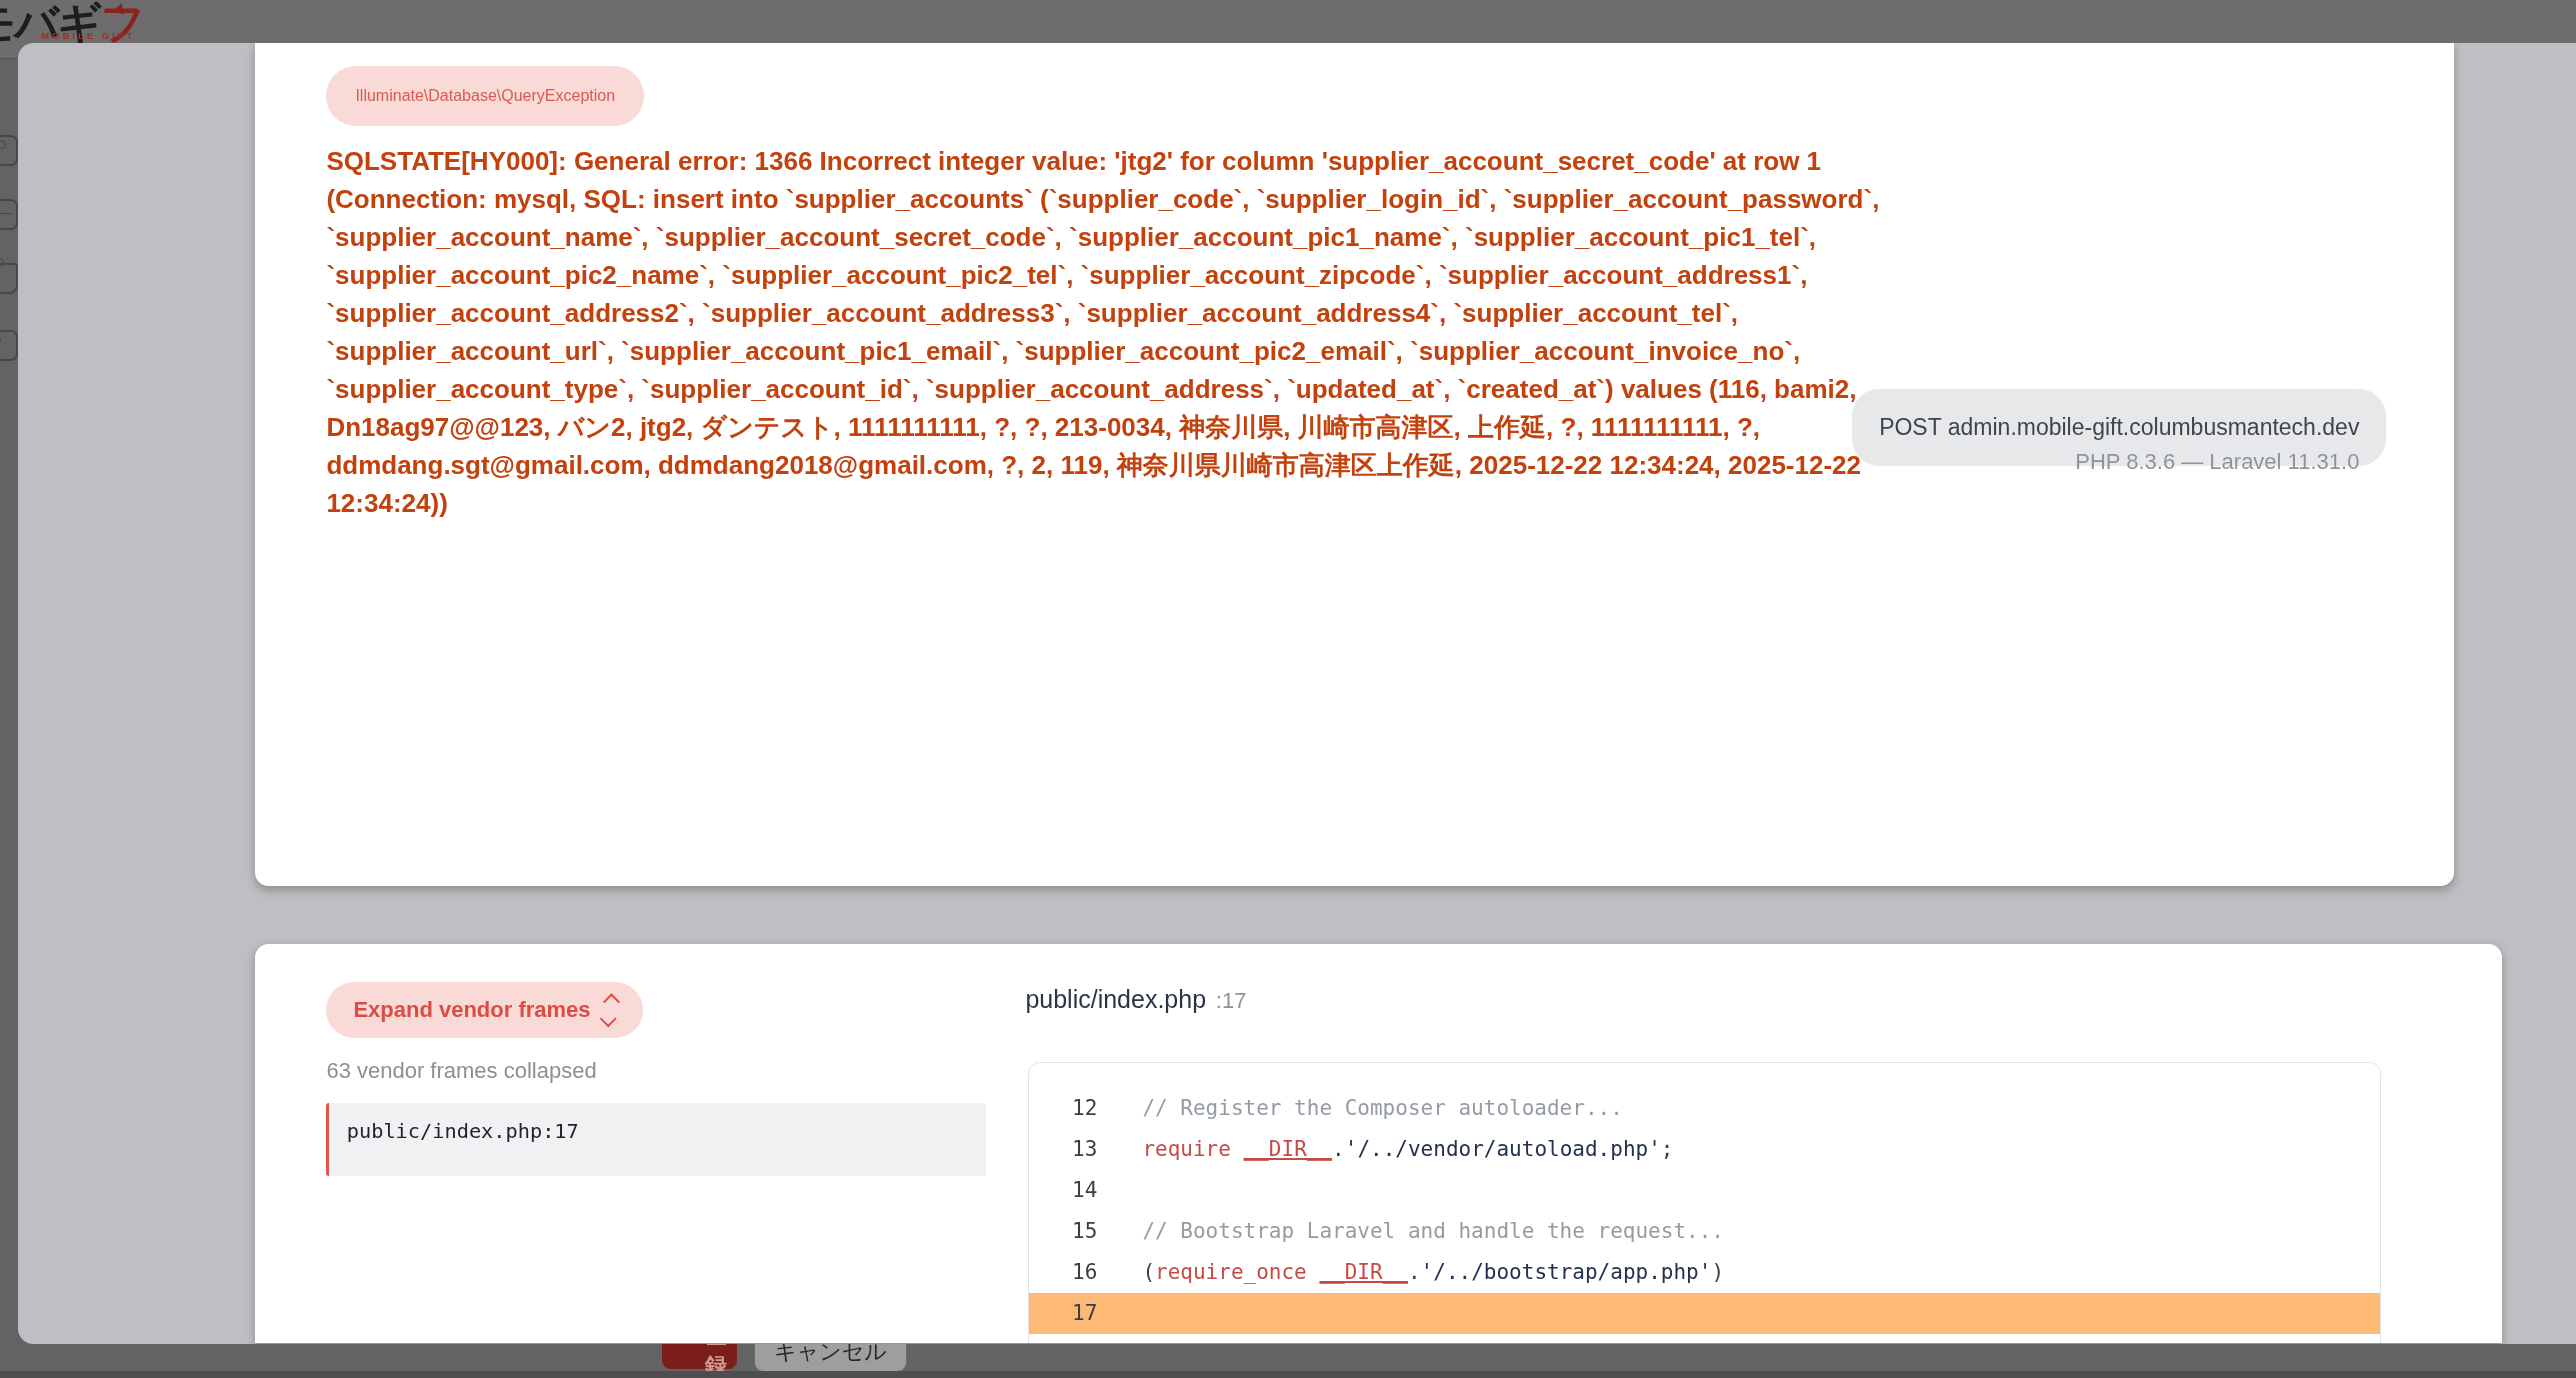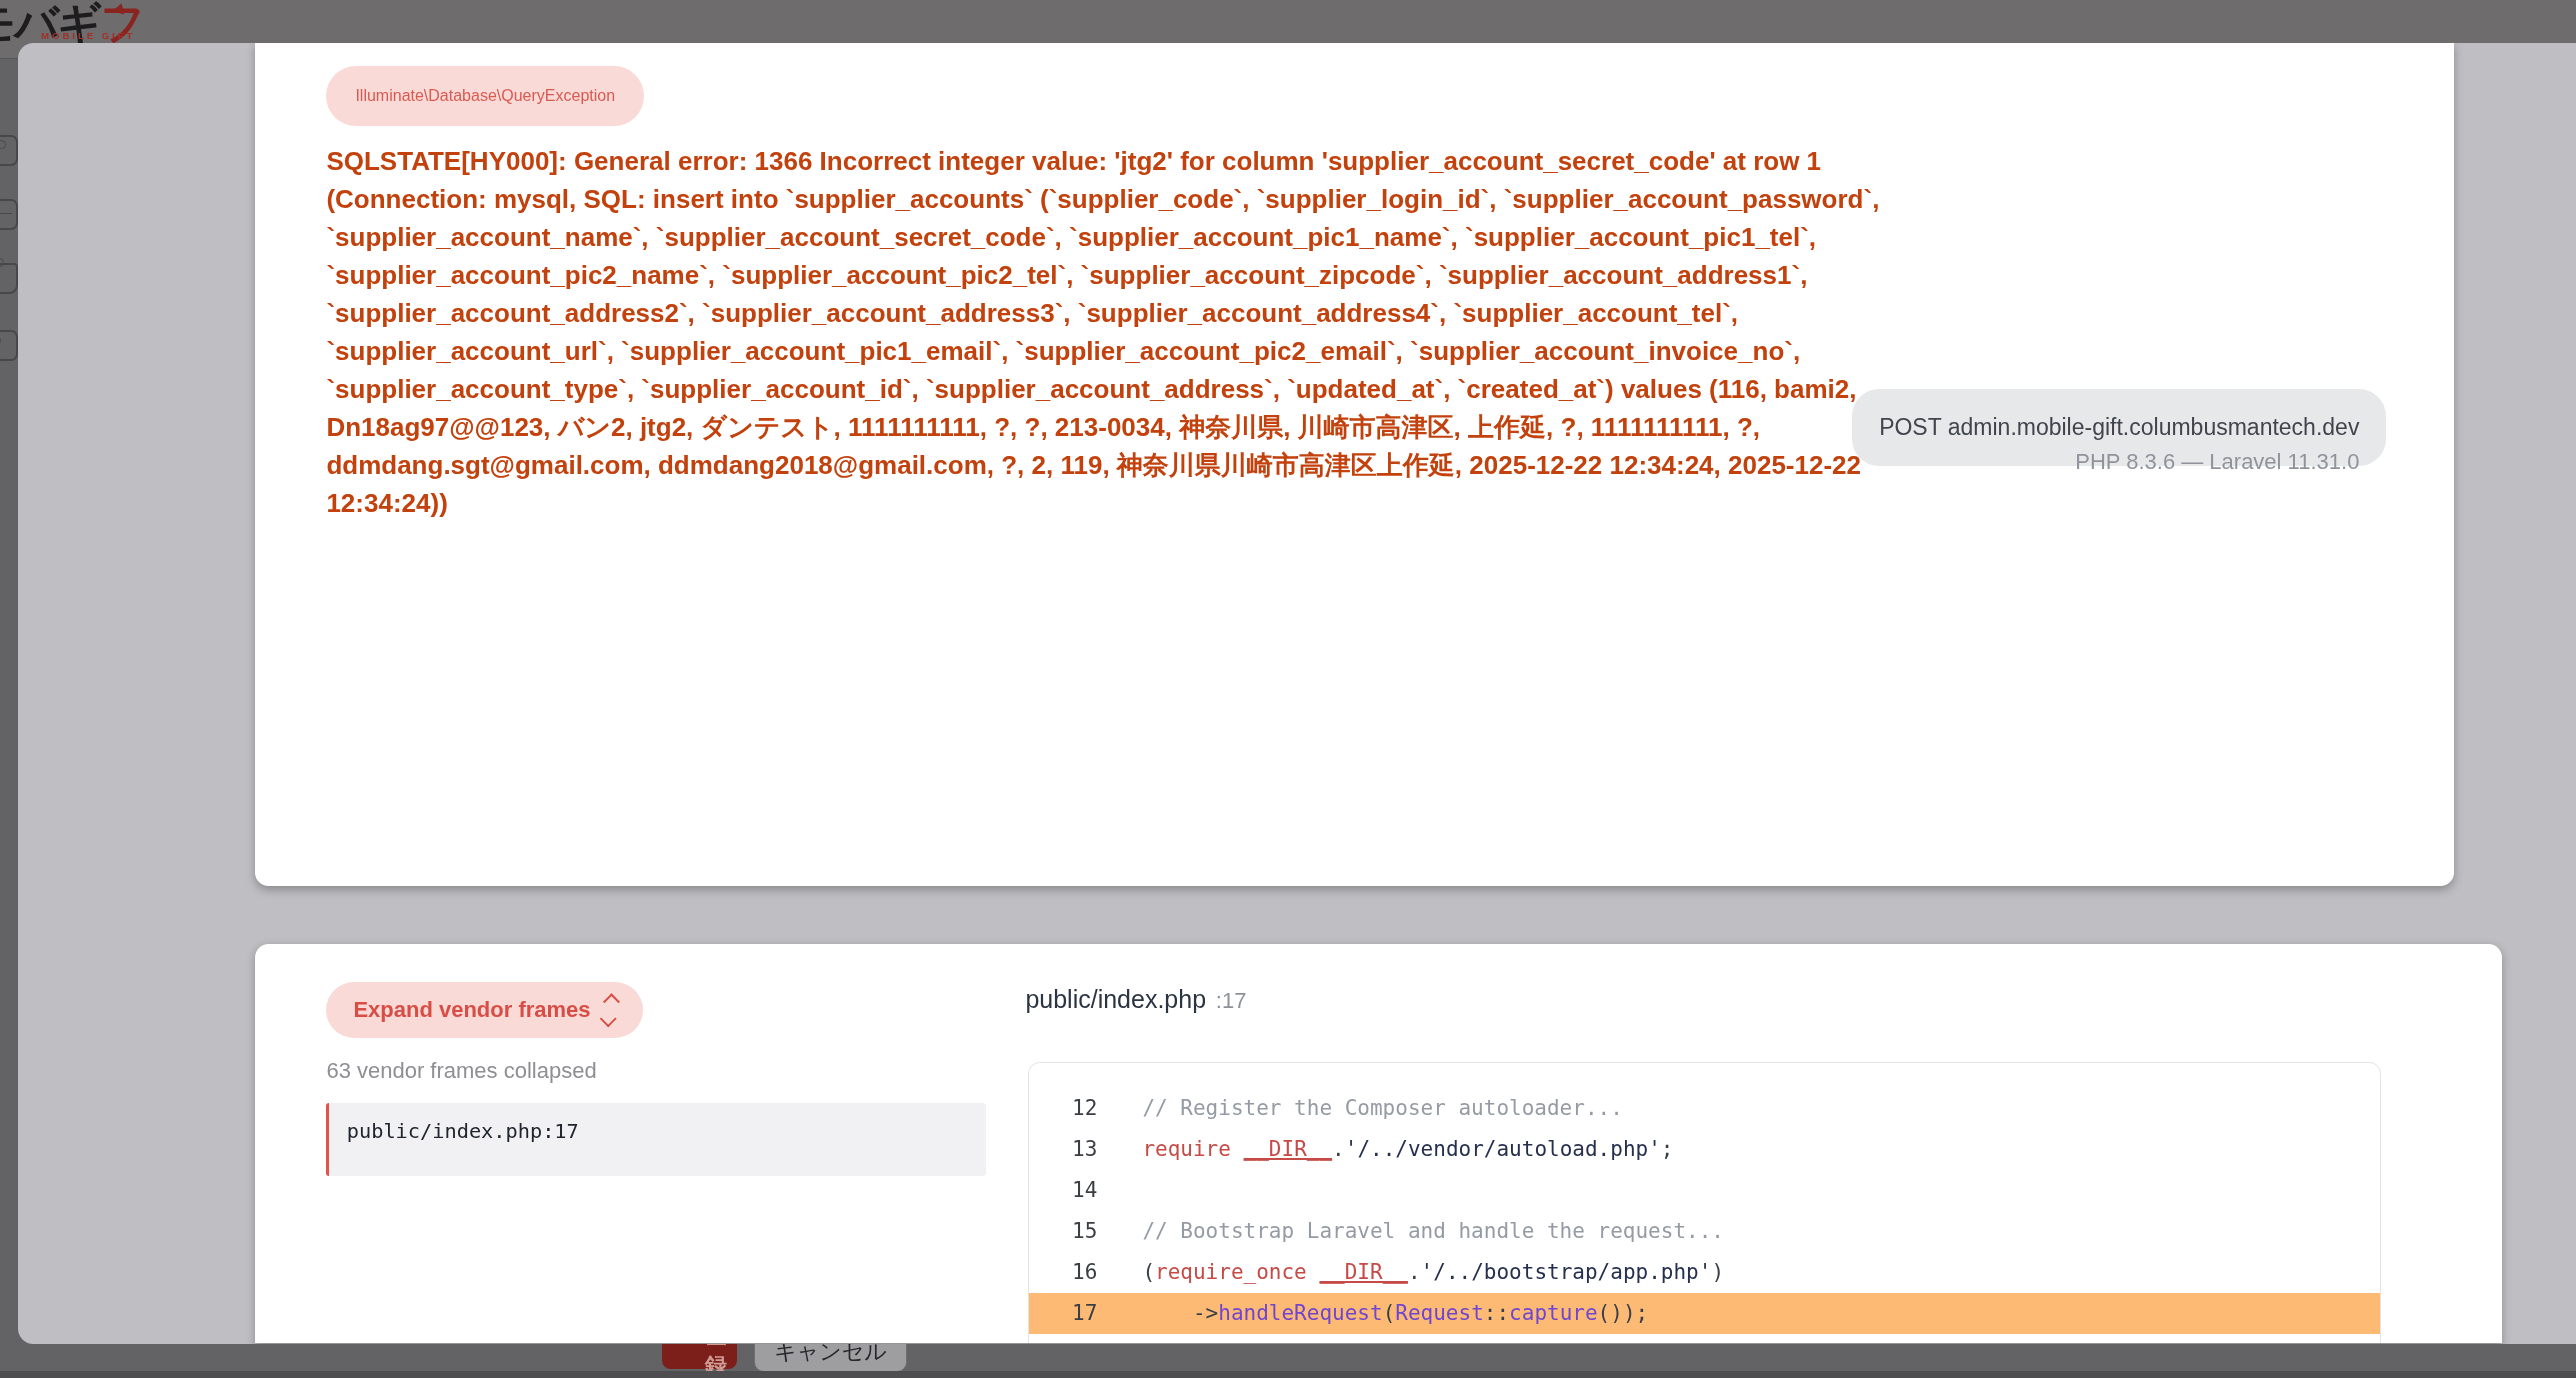--- a/index.html
+++ b/index.html
@@ -122,7 +122,7 @@
         <div class="code-row"><span class="ln">14</span><span class="code-text"></span></div>
         <div class="code-row"><span class="ln">15</span><span class="code-text"><span class="tk-comment">// Bootstrap Laravel and handle the request...</span></span></div>
         <div class="code-row"><span class="ln">16</span><span class="code-text"><span class="tk-plain">(</span><span class="tk-keyword">require_once</span><span class="tk-plain"> </span><span class="tk-keyword-underline">__DIR__</span><span class="tk-plain">.</span><span class="tk-string">'/../bootstrap/app.php'</span><span class="tk-plain">)</span></span></div>
-        <div class="code-row hl"><span class="ln">17</span><span class="code-text"><span class="tk-plain">    -&gt;</span><span class="tk-method">handleRequest</span><span class="tk-plain">(</span><span class="tk-method">Request</span><span class="tk-plain">::</span><span class="tk-method">capture</span><span class="tk-plain">());</span></span></div>
+        <div class="code-row hl"><span class="ln">17</span></div>
       </div>
   </div>
 

